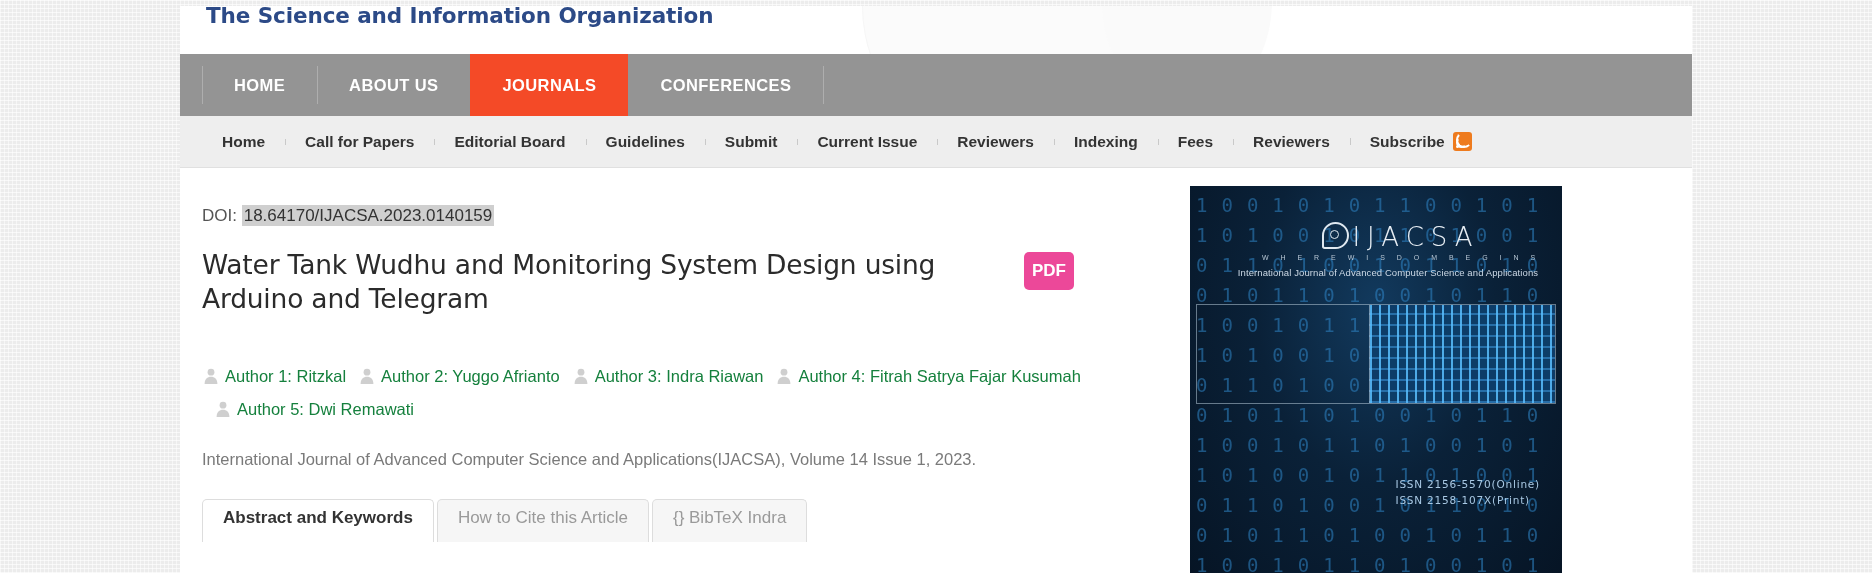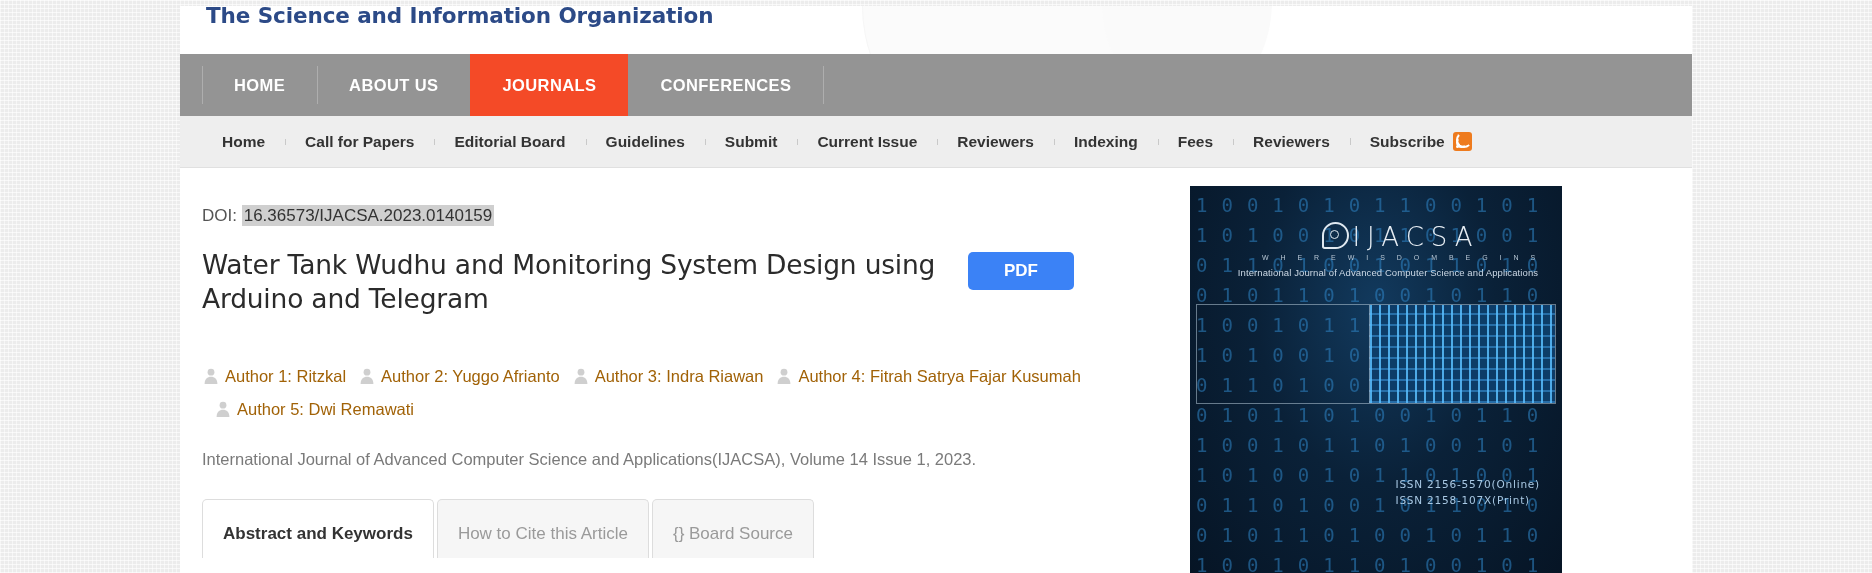--- a/index.html
+++ b/index.html
@@ -451,7 +451,7 @@
 
       <div class="doi-line">
         <span>DOI:</span>
-        <span class="doi-value">16.36573/IJACSA.2023.0140159</span>
+        <span class="doi-value">18.64170/IJACSA.2023.0140159</span>
       </div>
 
       <div class="title-row">

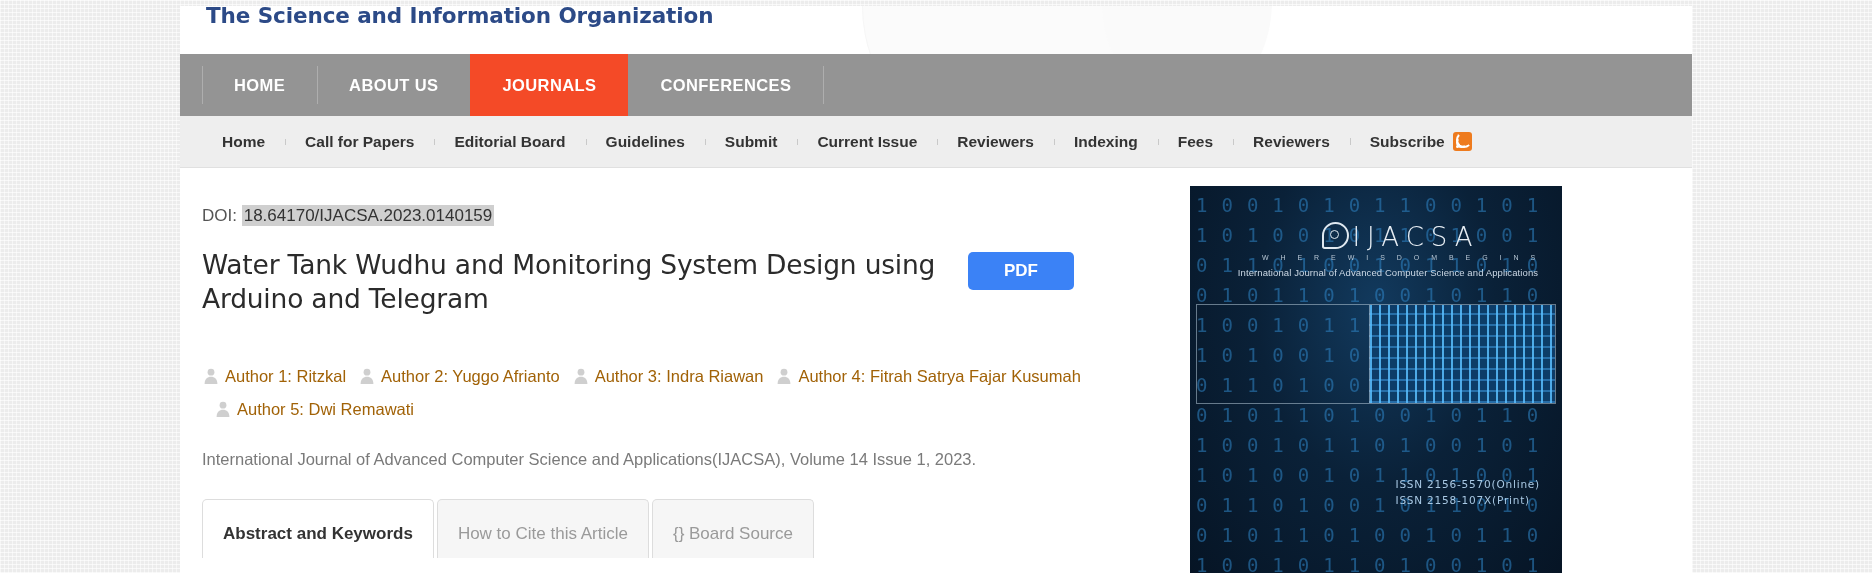--- a/index.html
+++ b/index.html
@@ -235,11 +235,11 @@
     flex: 0 0 auto;
     margin-top: 4px;
     margin-right: 106px;
-    background: #3b82f6;
+    background: #ec4899;
     color: #ffffff;
     font-size: 17px;
     font-weight: bold;
-    padding: 9px 36px;
+    padding: 9px 8px;
     border-radius: 5px;
     cursor: pointer;
     line-height: 1.2;

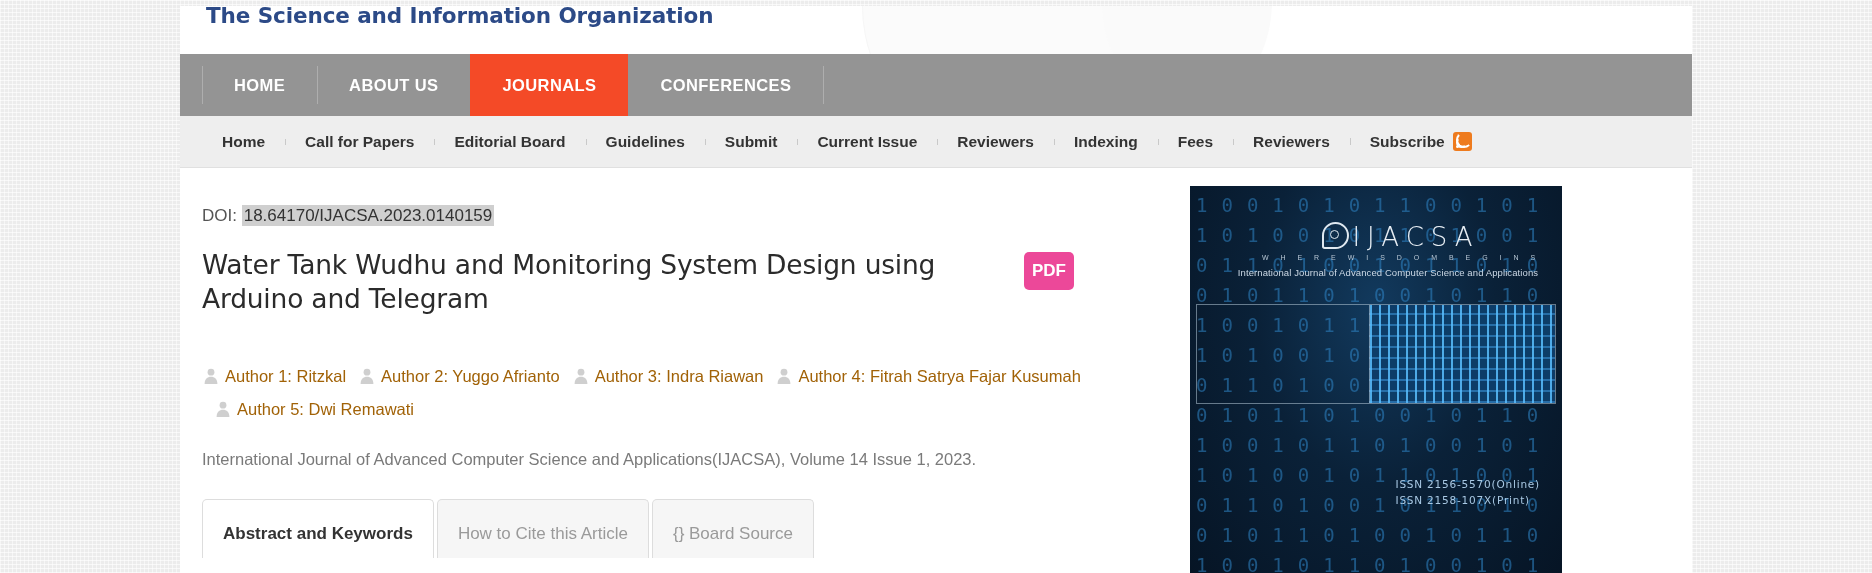--- a/index.html
+++ b/index.html
@@ -248,7 +248,7 @@
   .authors {
     margin-top: 44px;
     font-size: 16.5px;
-    color: #a16207;
+    color: #15803d;
     line-height: 2.0;
     max-width: 900px;
   }

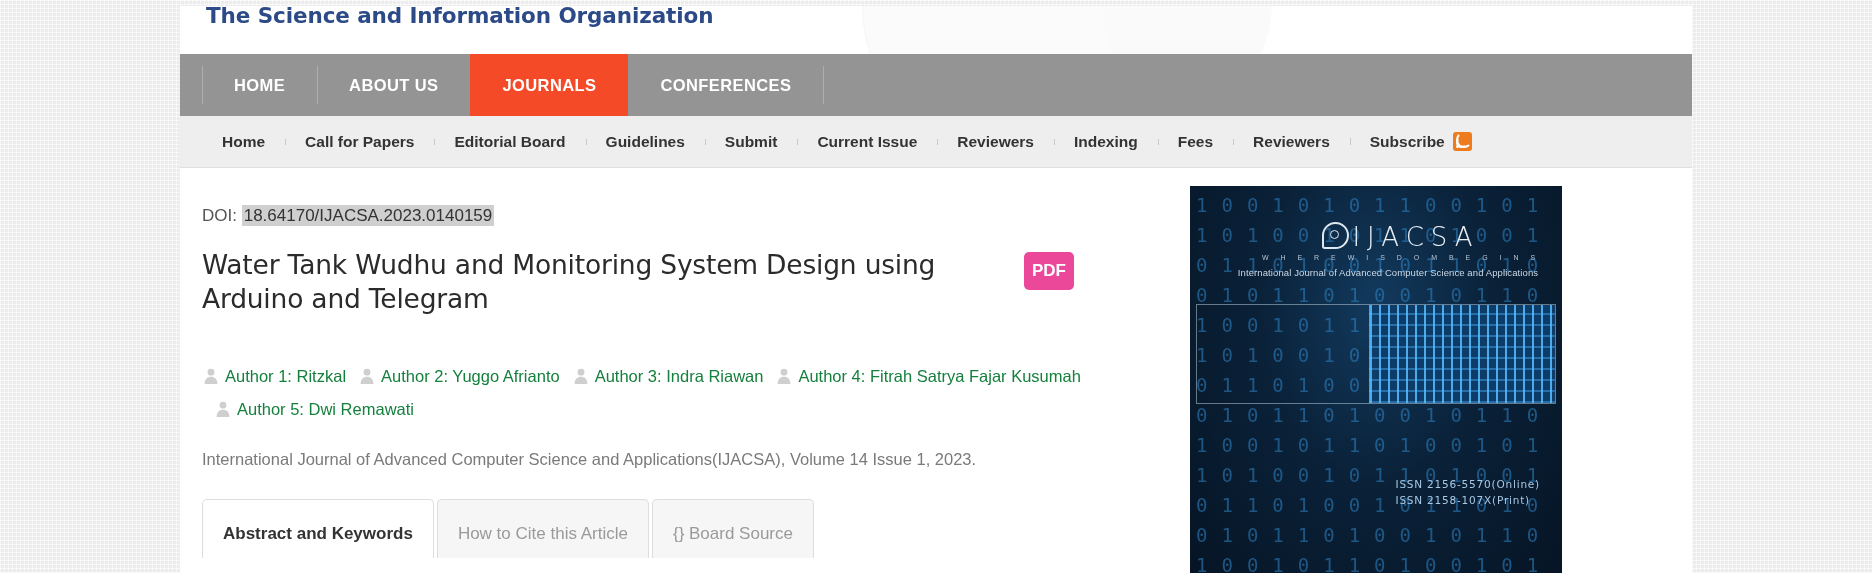--- a/index.html
+++ b/index.html
@@ -278,7 +278,7 @@
   }
   .tab {
     font-size: 17px;
-    padding: 24px 20px 14px 20px;
+    padding: 8px 20px 14px 20px;
     border: 1px solid #dddddd;
     border-bottom: none;
     border-radius: 5px 5px 0 0;

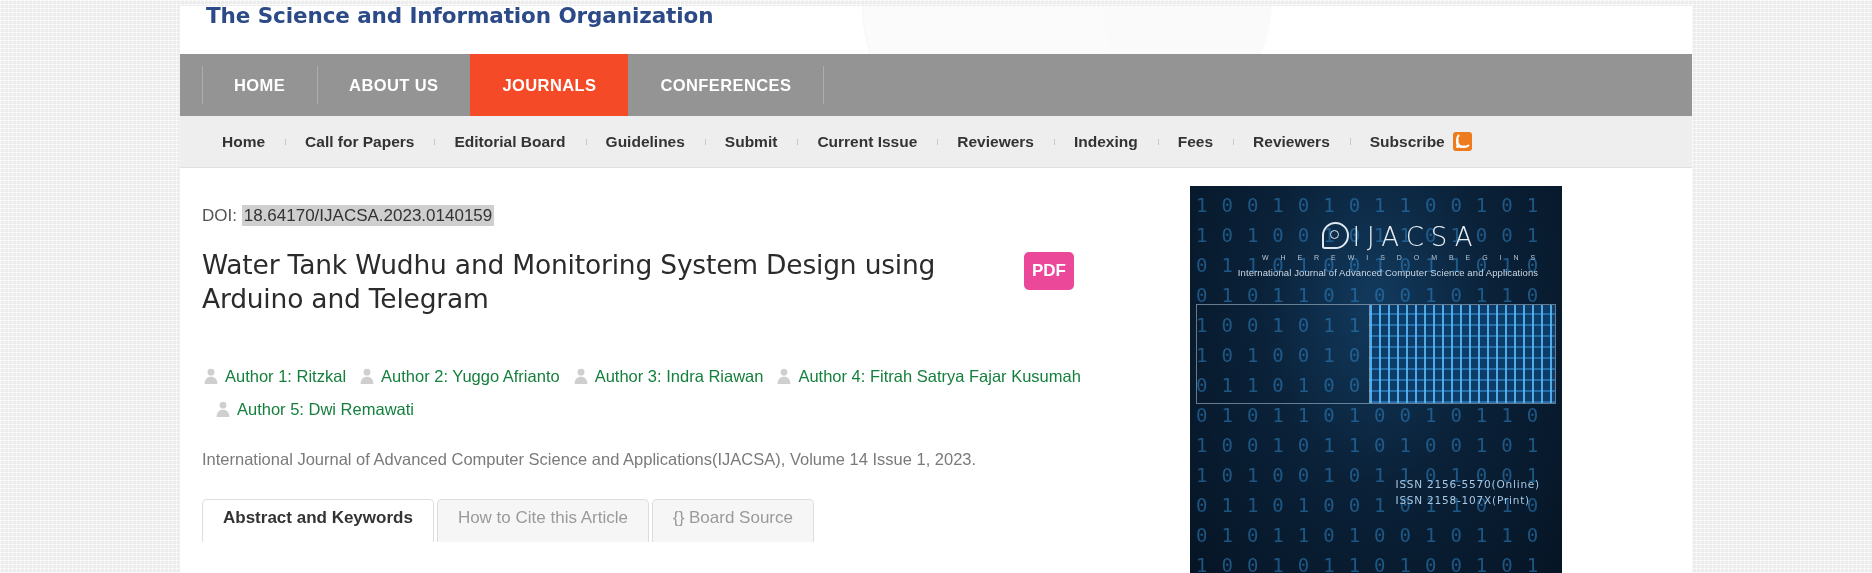--- a/index.html
+++ b/index.html
@@ -483,7 +483,7 @@
       <div class="tabs">
         <div class="tab active">Abstract and Keywords</div>
         <div class="tab">How to Cite this Article</div>
-        <div class="tab">{} Board Source</div>
+        <div class="tab">{} BibTeX Indra</div>
       </div>
 
     </div>

